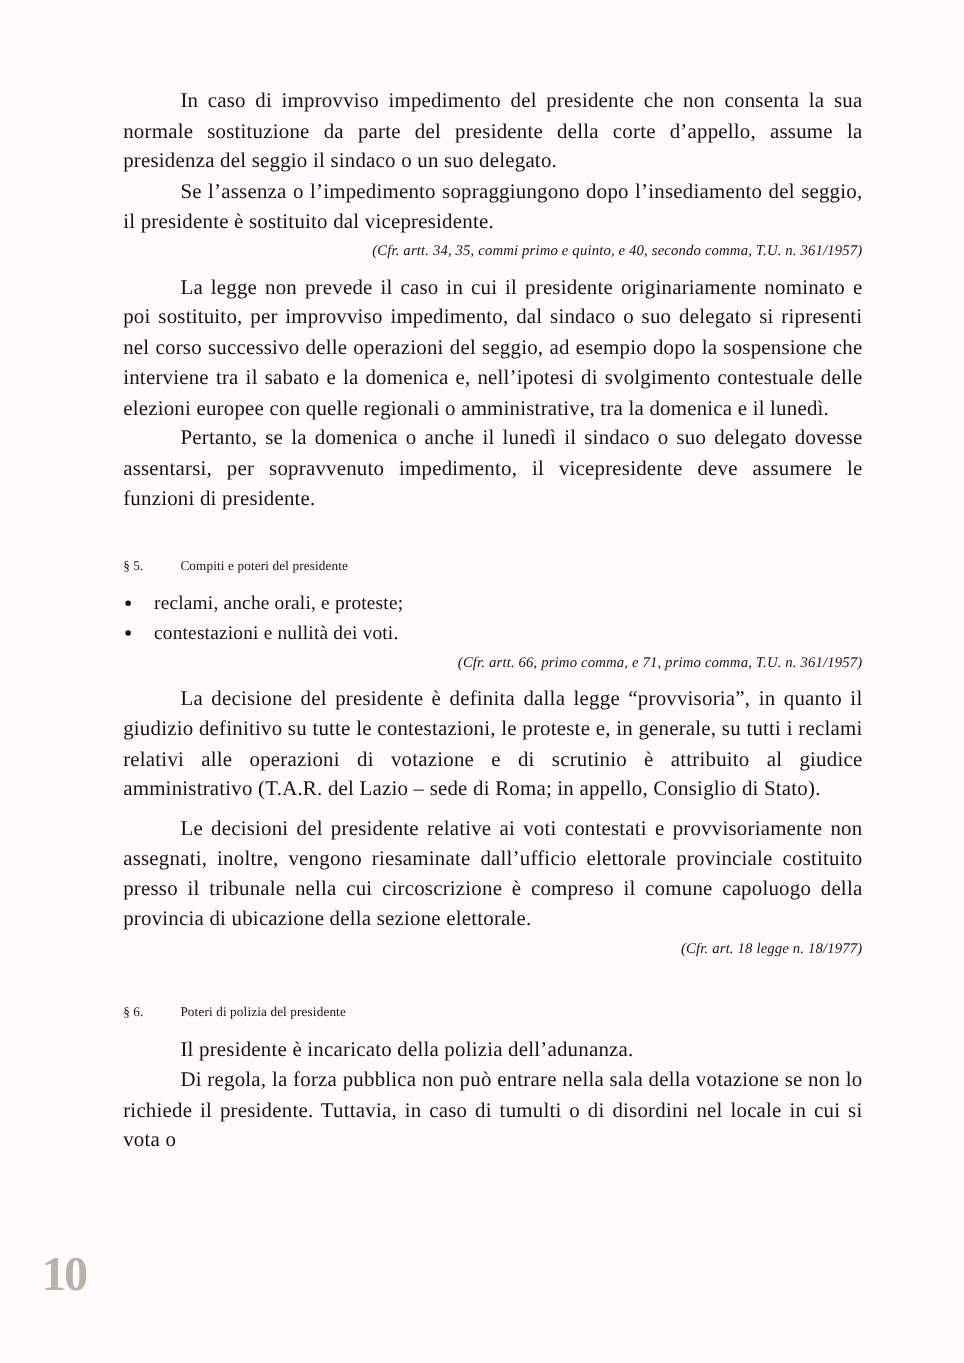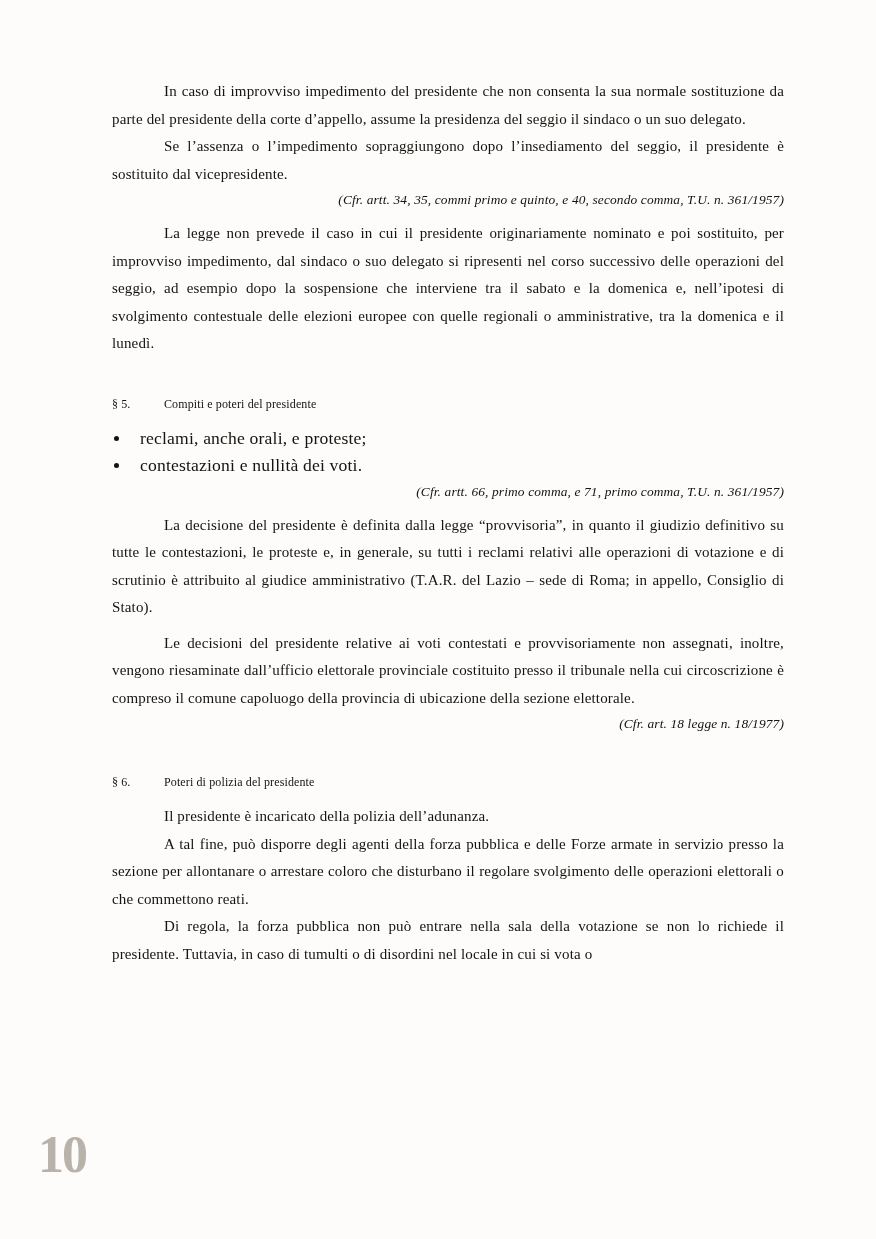--- a/index.html
+++ b/index.html
@@ -28,7 +28,7 @@
   }
   p {
     margin: 0;
-    font-size: 15px;
+    font-size: 19px;
     line-height: 27.5px;
     text-align: justify;
     text-justify: inter-word;

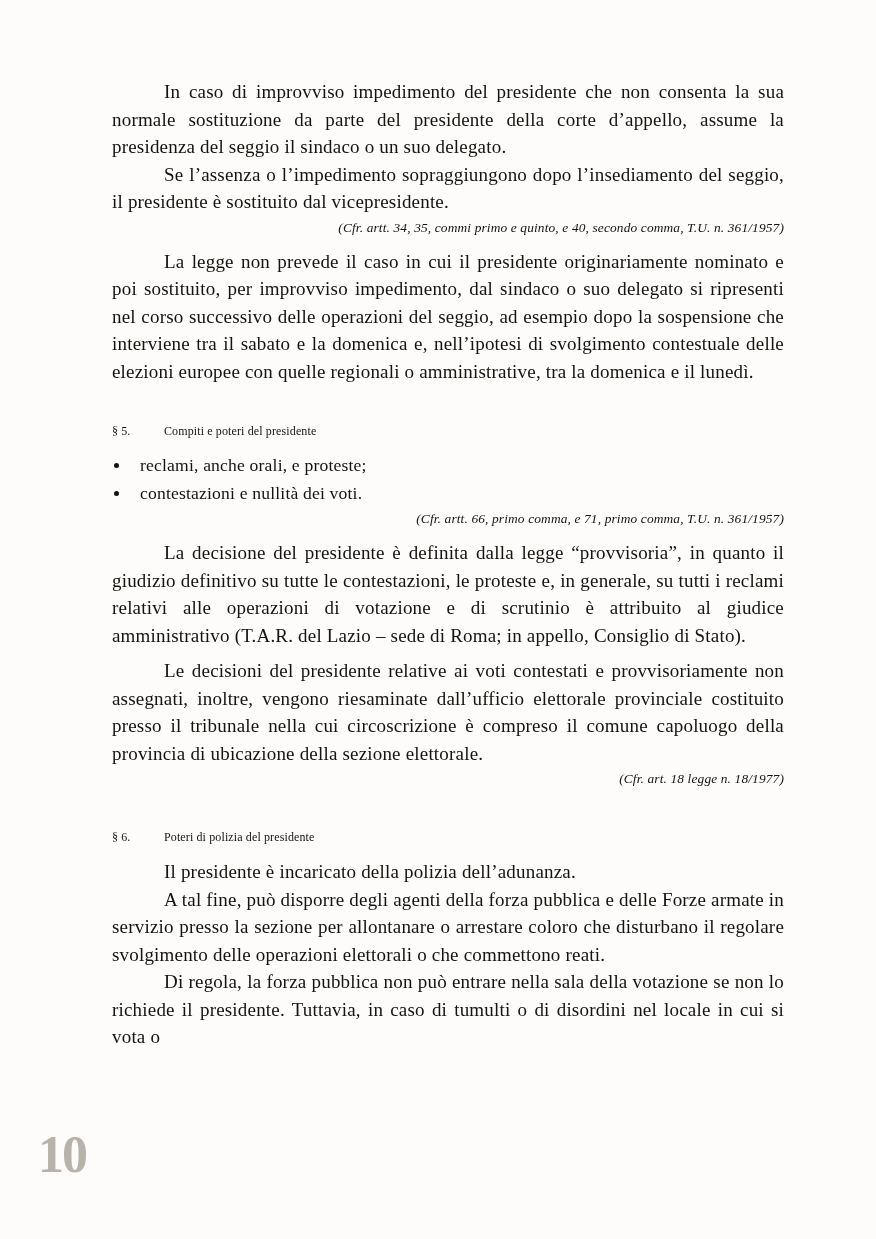--- a/index.html
+++ b/index.html
@@ -105,6 +105,7 @@
     <p class="cfr">(Cfr. artt. 34, 35, commi primo e quinto, e 40, secondo comma, T.U. n. 361/1957)</p>
     <div class="spacer-sm"></div>
     <p class="indent">La legge non prevede il caso in cui il presidente originariamente nominato e poi sostituito, per improvviso impedimento, dal sindaco o suo delegato si ripresenti nel corso successivo delle operazioni del seggio, ad esempio dopo la sospensione che interviene tra il sabato e la domenica e, nell’ipotesi di svolgimento contestuale delle elezioni europee con quelle regionali o amministrative, tra la domenica e il lunedì.</p>
+    <p class="indent">Pertanto, se la domenica o anche il lunedì il sindaco o suo delegato dovesse assentarsi, per sopravvenuto impedimento, il vicepresidente deve assumere le funzioni di presidente.</p>
 
     <div class="spacer-lg"></div>
 

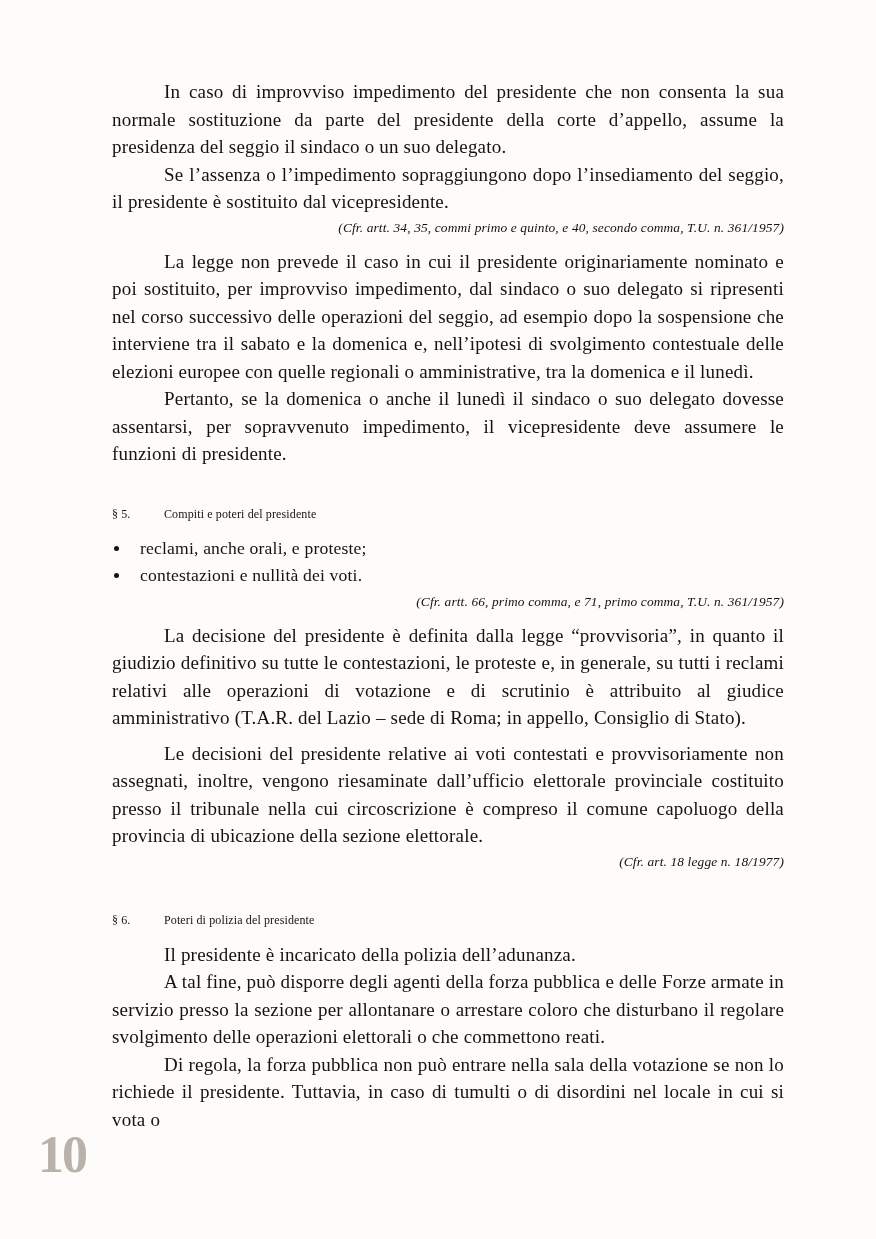--- a/index.html
+++ b/index.html
@@ -143,7 +143,6 @@
     <div class="spacer-sm"></div>
 
     <p class="indent">Il presidente è incaricato della polizia dell’adunanza.</p>
-    <p class="indent">A tal fine, può disporre degli agenti della forza pubblica e delle Forze armate in servizio presso la sezione per allontanare o arrestare coloro che disturbano il regolare svolgimento delle operazioni elettorali o che commettono reati.</p>
     <p class="indent">Di regola, la forza pubblica non può entrare nella sala della votazione se non lo richiede il presidente. Tuttavia, in caso di tumulti o di disordini nel locale in cui si vota o</p>
 
   </div>

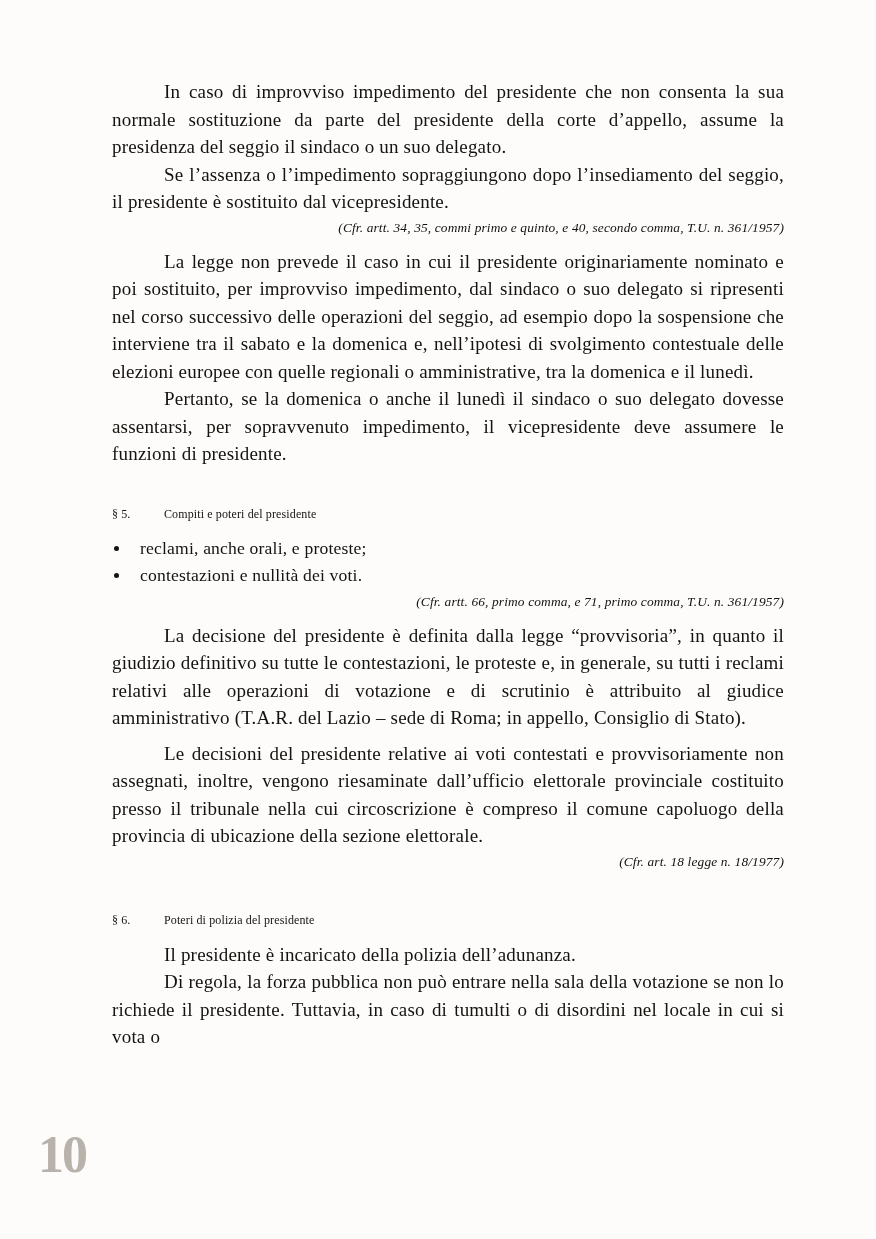--- a/index.html
+++ b/index.html
@@ -86,7 +86,7 @@
     left: 38px;
     bottom: 58px;
     font-family: "Liberation Serif", serif;
-    font-size: 52px;
+    font-size: 44px;
     font-weight: bold;
     color: #b9b2ab;
     letter-spacing: -0.04em;

